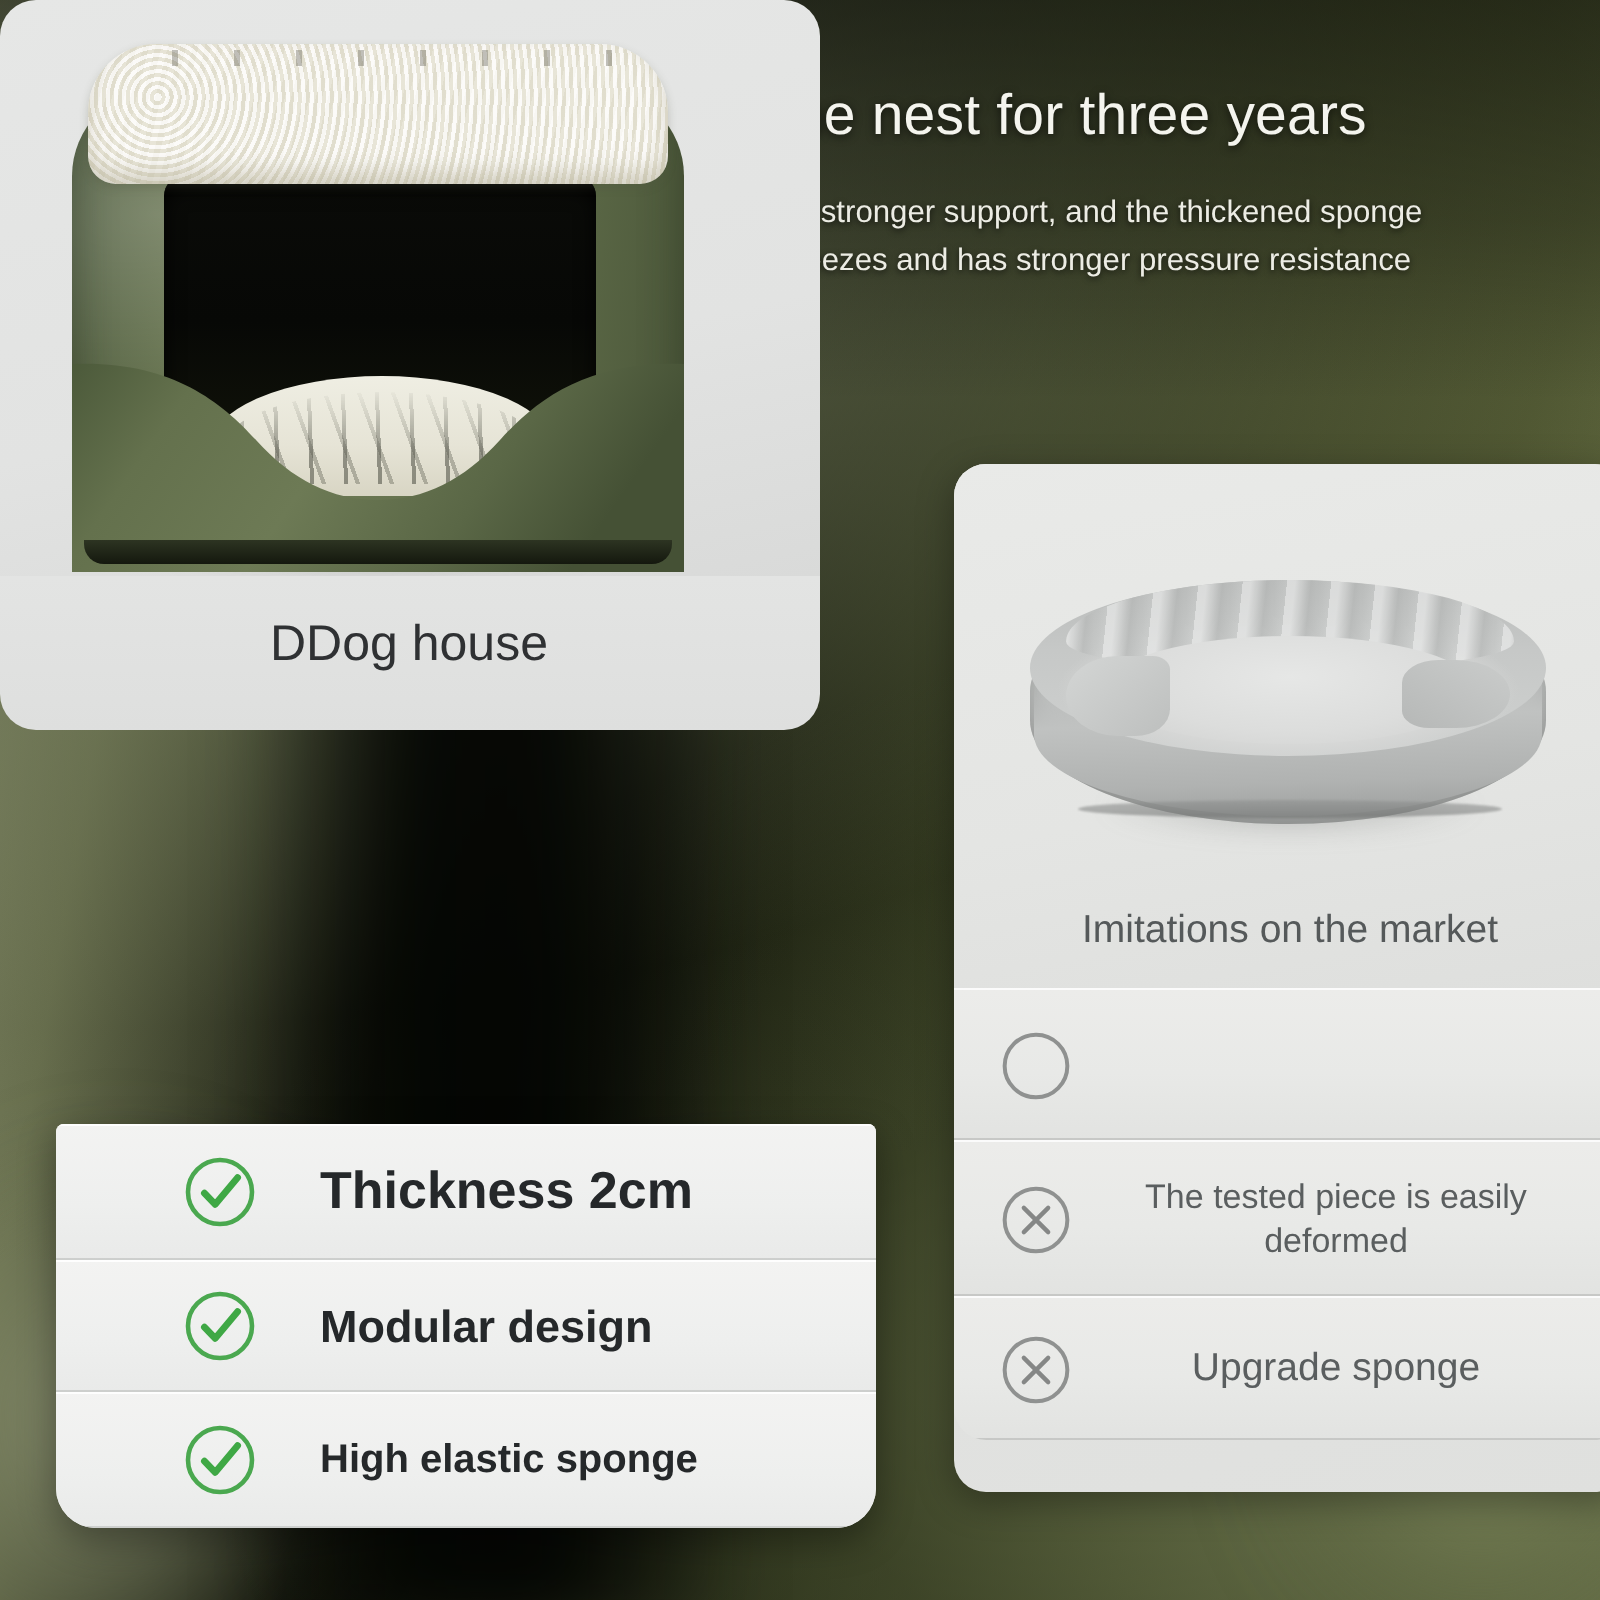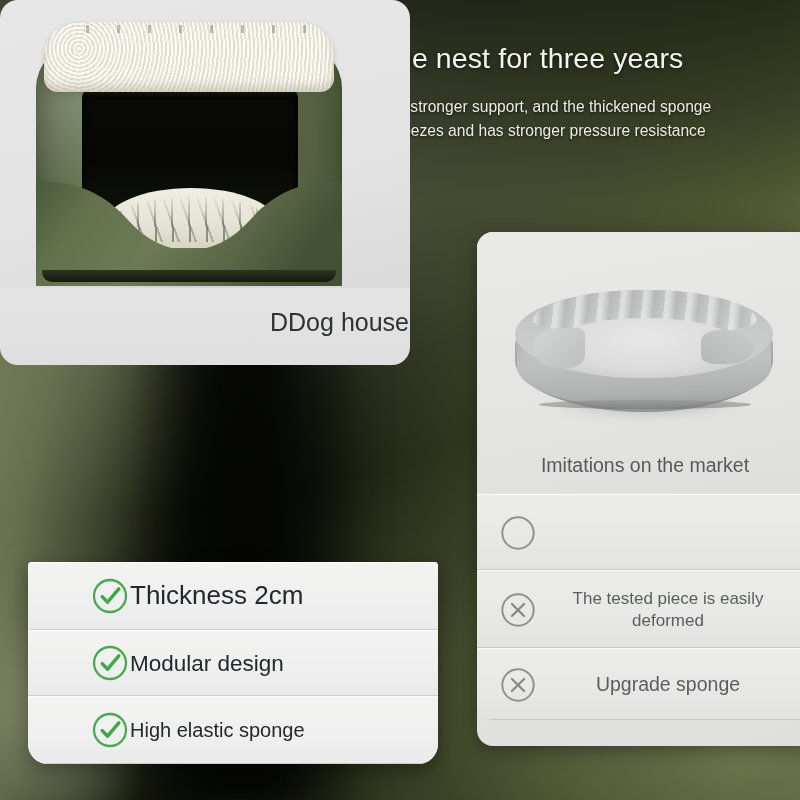--- a/index.html
+++ b/index.html
@@ -262,7 +262,7 @@
   }
   #left-caption {
     position: absolute; left: 0; right: 1px; top: 20px;
-    text-align: right;
+    text-align: center;
     color: #2f3133;
     font-size: 25px;
   }

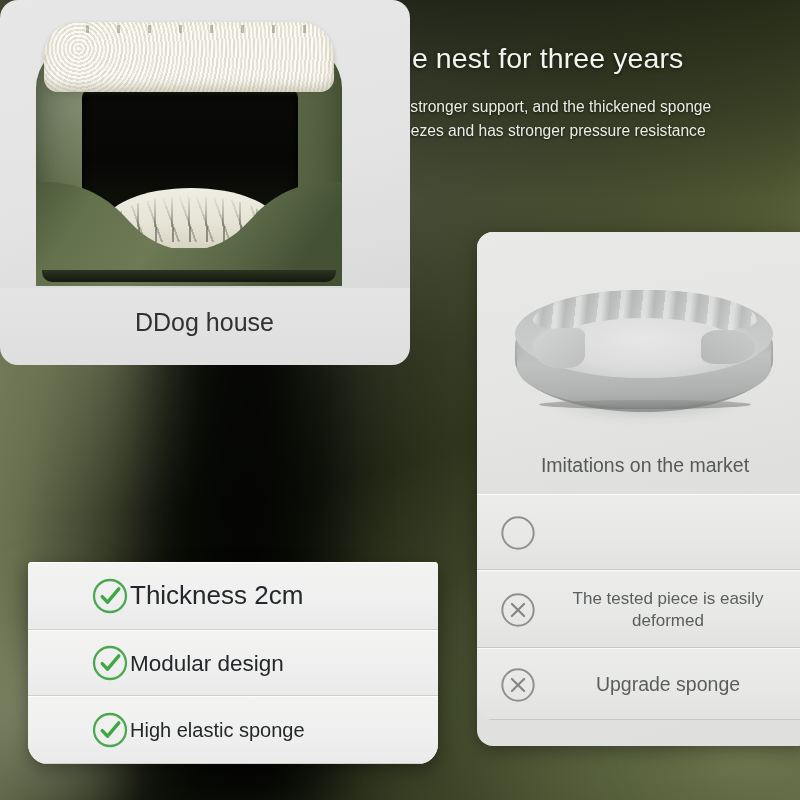--- a/index.html
+++ b/index.html
@@ -286,8 +286,10 @@
   .lrow.h2 { height: 66px; }
   .lrow.h3 { height: 68px; }
   .lrow-text {
+    margin-left: 30px;
     color: #25282a;
     line-height: 1.2;
+    font-weight: bold;
   }
   .lrow.h1 .lrow-text { font-size: 26px; }
   .lrow.h2 .lrow-text { font-size: 22.5px; }

